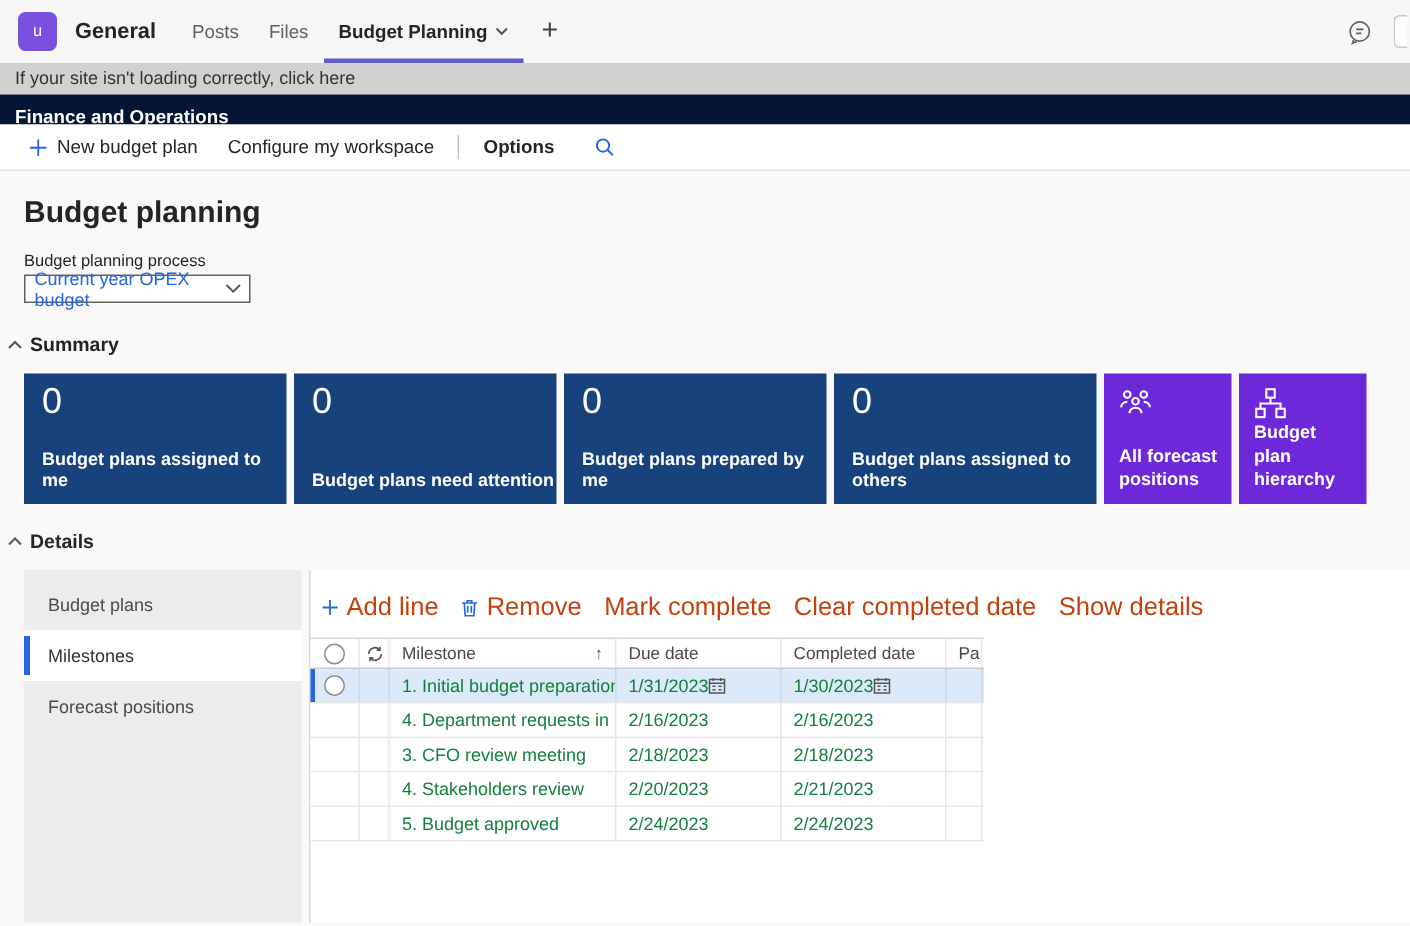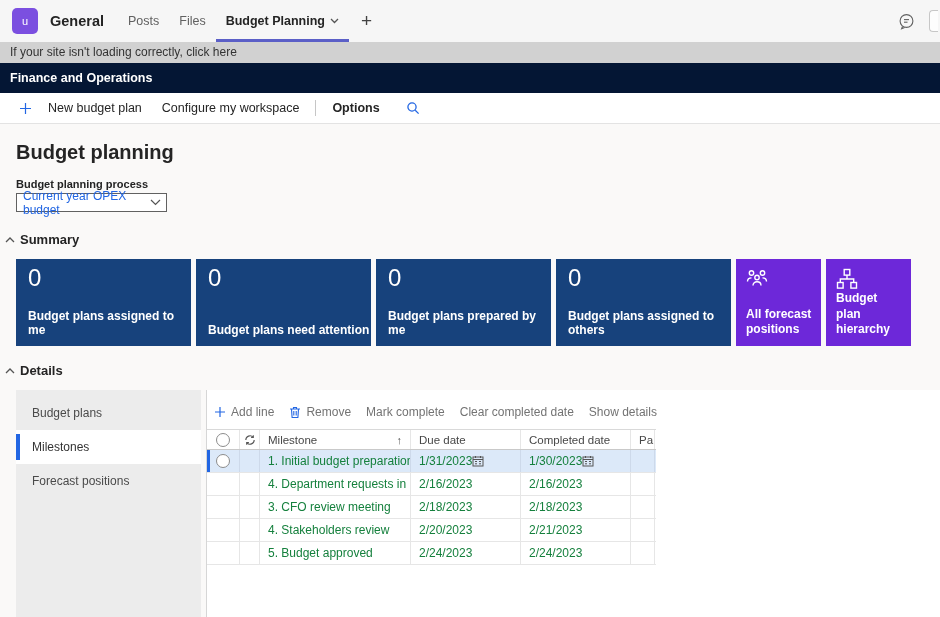--- a/index.html
+++ b/index.html
@@ -25,7 +25,7 @@
   
   .notice-bar { height:21px; background:#d1d1d1; color:#333; font-size:12px;
                 line-height:21px; padding-left:10px; }
-  .app-bar { height:30px; background:#041634; color:#fff; font-size:12.5px; font-weight:700;
+  .app-bar { height:20px; background:#041634; color:#fff; font-size:12.5px; font-weight:700;
              line-height:30px; padding-left:10px; }
 
   

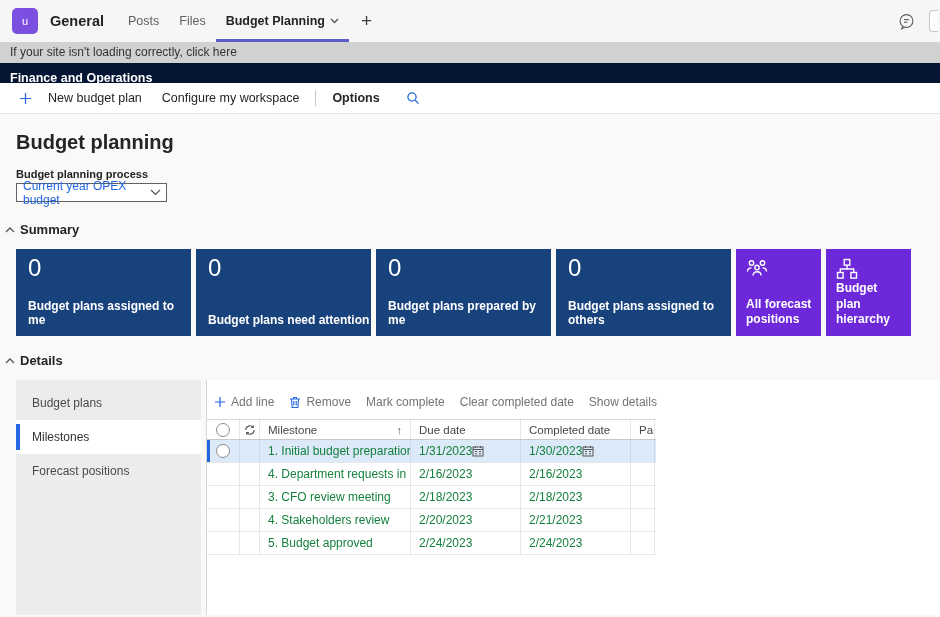--- a/index.html
+++ b/index.html
@@ -31,7 +31,7 @@
   
   .action-bar { height:31px; background:#fff; border-bottom:1px solid #e3e3e3;
                 display:flex; align-items:center; padding-left:9px; }
-  .abtn { display:flex; align-items:center; gap:16px; font-size:12.5px; color:#252525;
+  .abtn { display:flex; align-items:center; gap:6px; font-size:12.5px; color:#252525;
           background:none; border:none; font-family:inherit; cursor:pointer; padding:0 10px; }
   .abtn.bold { font-weight:700; }
   .vsep { width:1px; height:16px; background:#c6c6c6; margin:0 6px; }

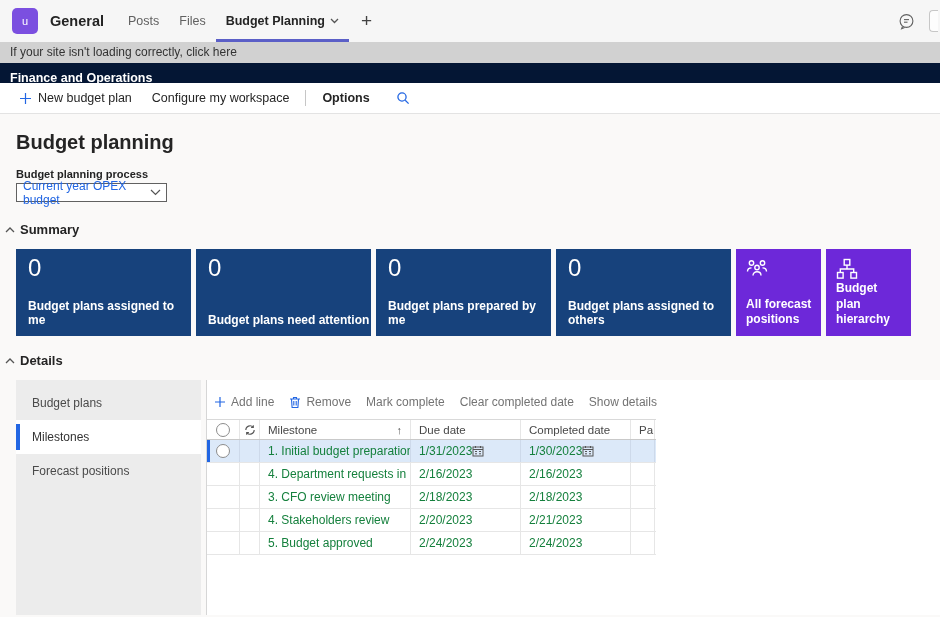--- a/index.html
+++ b/index.html
@@ -39,7 +39,7 @@
   
   .page { padding-left:16px; }
   .page-title { font-size:20px; font-weight:600; color:#242424; padding-top:17px; }
-  .proc-label { margin-top:14px; font-size:11px; font-weight:700; color:#242424; }
+  .proc-label { margin-top:14px; font-size:11px; font-weight:400; color:#242424; }
   .dropdown { margin-top:3px; width:151px; height:19px; border:1px solid #616161; background:#fff;
               display:flex; align-items:center; justify-content:space-between;
               padding:0 5px 0 6px; font-size:12px; color:#2266e3; cursor:pointer; }

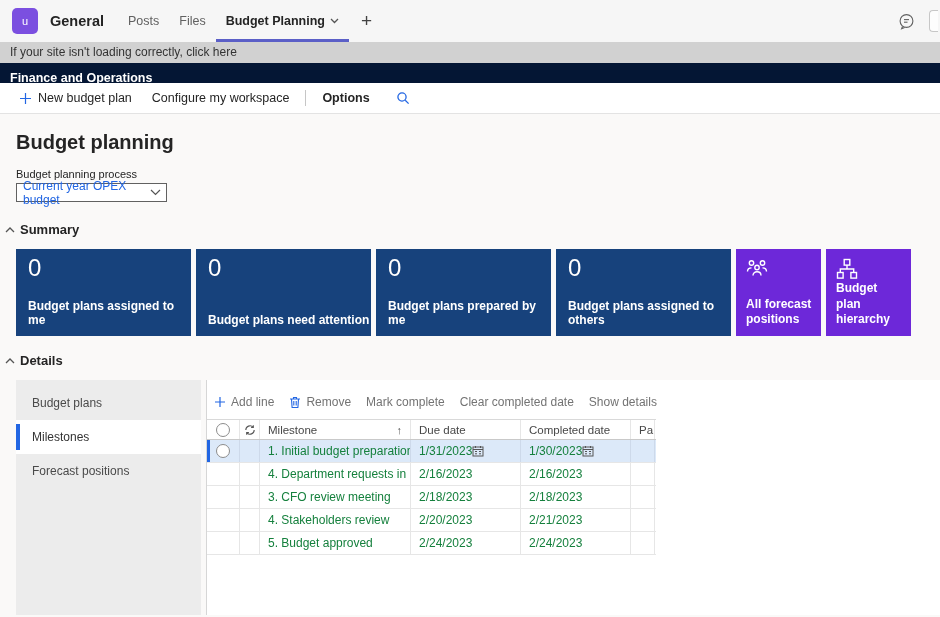--- a/index.html
+++ b/index.html
@@ -69,7 +69,7 @@
                               width:4px; background:#2266e3; }
   .panel { flex:1; background:#fff; margin-left:5px; border-left:1px solid #d6d6d6; }
   .gtoolbar { display:flex; align-items:center; gap:15px; padding:15px 0 10px 7px; }
-  .tool { display:flex; align-items:center; gap:5px; font-size:12px; color:#737373;
+  .tool { display:flex; align-items:center; gap:5px; font-size:17px; color:#c2410c;
           background:none; border:none; font-family:inherit; cursor:pointer; padding:0; }
 
   

